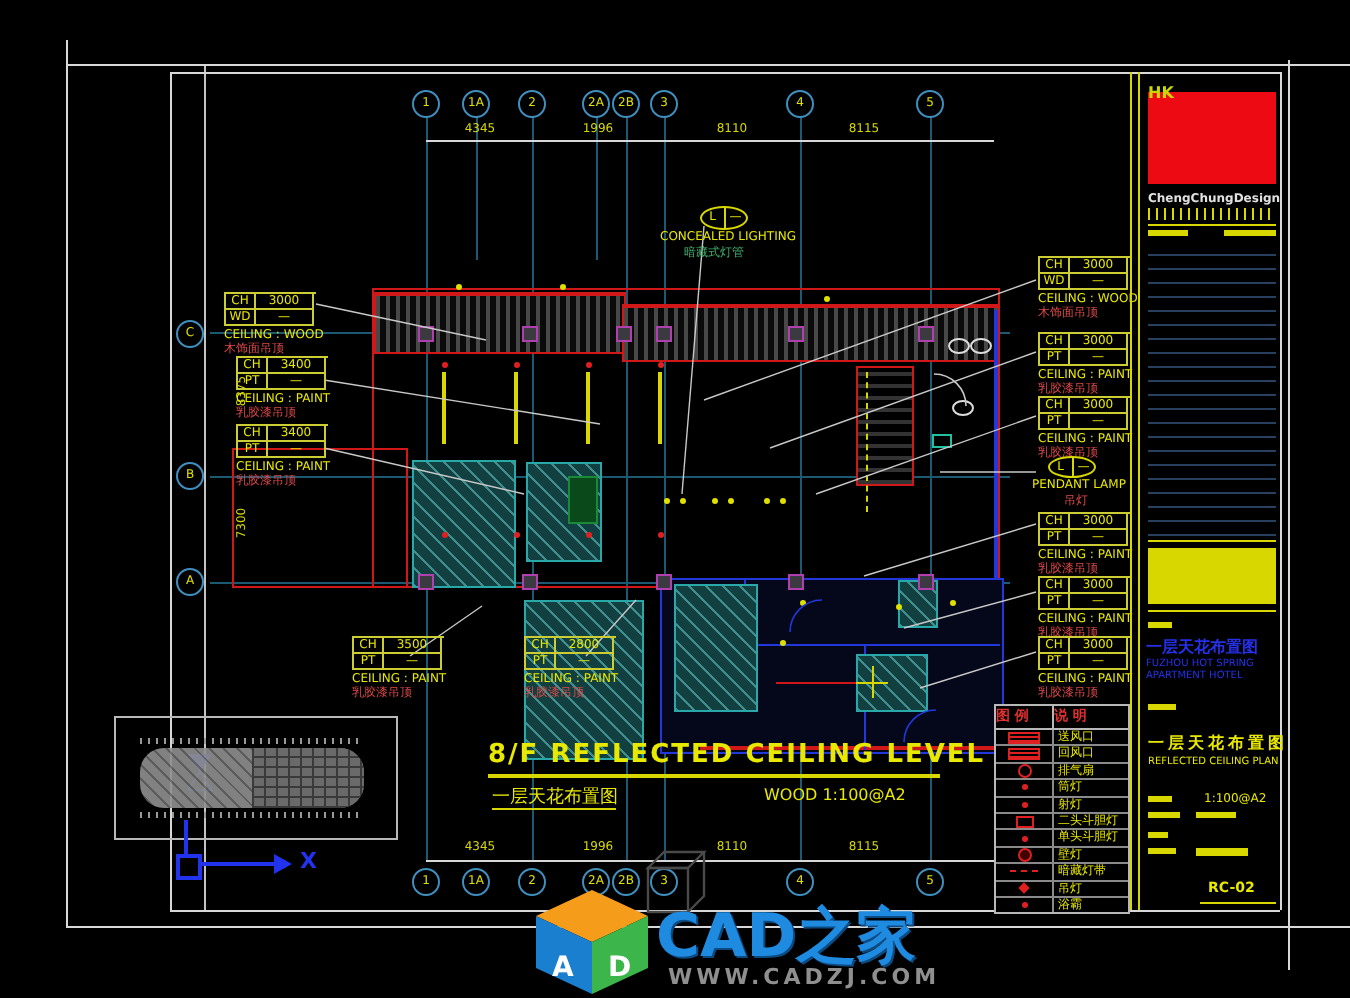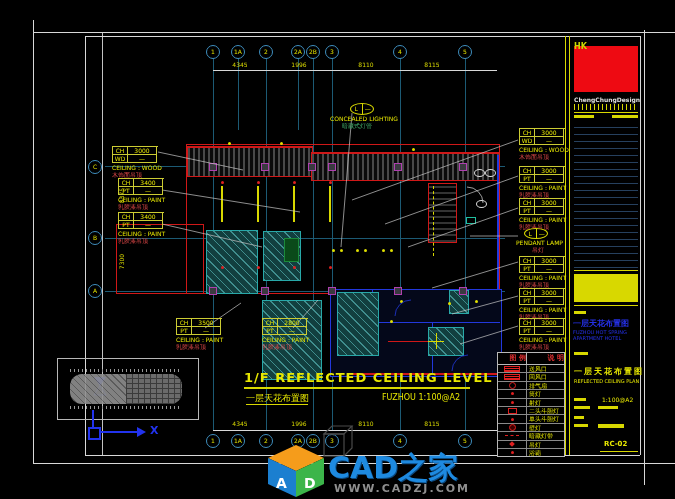--- a/index.html
+++ b/index.html
@@ -37,7 +37,7 @@
   
   .lg{left:497px;top:352px;width:66px;height:103px;border:1px solid #b8b8b8;background:#000;}
   .lghead{display:flex;height:11px;border-bottom:1px solid #b8b8b8;}
-  .lghead div{color:#e03030;font-size:7px;line-height:11px;text-align:right;font-weight:bold;}
+  .lghead div{color:#e03030;font-size:7px;line-height:11px;text-align:left;font-weight:bold;}
   .lgrow{display:flex;height:7.4px;border-bottom:1px solid #8a8a8a;}
   .lgrow:last-child{border-bottom:none;}
   .lgsym{width:28px;border-right:1px solid #8a8a8a;display:flex;align-items:center;justify-content:center;}

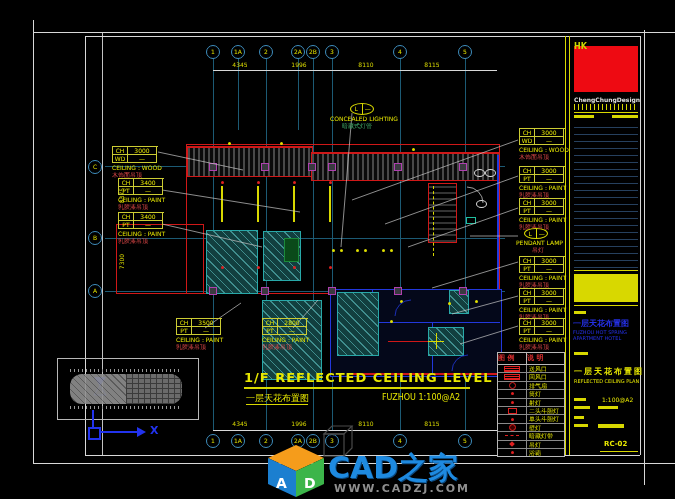--- a/index.html
+++ b/index.html
@@ -330,7 +330,7 @@
   <div class="a ttx" style="left:330px;top:115px;font-size:6px">CONCEALED LIGHTING</div>
   <div class="a" style="left:342px;top:122px;font-size:6px;color:#3fae6a">暗藏式灯管</div>
 
-  <div class="a ttx" style="left:244px;top:370px;font-size:13px;font-weight:bold;letter-spacing:1px">1/F REFLECTED CEILING LEVEL</div>
+  <div class="a ttx" style="left:244px;top:370px;font-size:13px;font-weight:bold;letter-spacing:1px">8/F REFLECTED CEILING LEVEL</div>
   <div class="a yl" style="left:244px;top:387px;width:226px;height:2px"></div>
   <div class="a ttx" style="left:246px;top:392px;font-size:9px">一层天花布置图</div>
   <div class="a yl" style="left:246px;top:404px;width:62px;height:1px"></div>

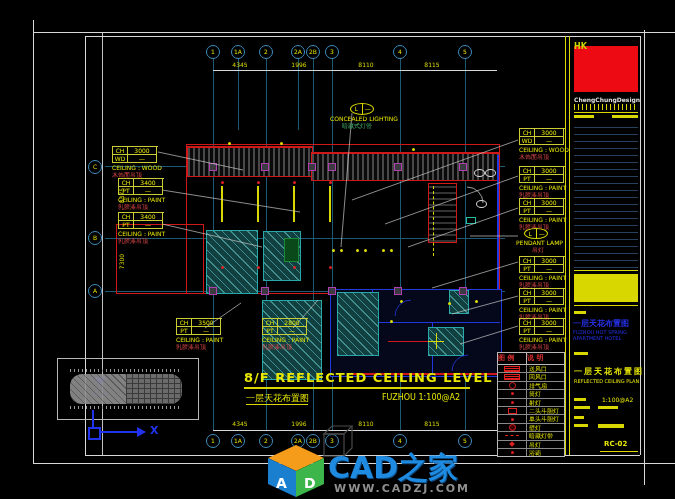--- a/index.html
+++ b/index.html
@@ -334,7 +334,7 @@
   <div class="a yl" style="left:244px;top:387px;width:226px;height:2px"></div>
   <div class="a ttx" style="left:246px;top:392px;font-size:9px">一层天花布置图</div>
   <div class="a yl" style="left:246px;top:404px;width:62px;height:1px"></div>
-  <div class="a ttx" style="left:382px;top:393px;font-size:8px">FUZHOU  1:100@A2</div>
+  <div class="a ttx" style="left:382px;top:393px;font-size:8px">WOOD  1:100@A2</div>
 
   <div class="a" style="left:57px;top:358px;width:140px;height:60px;border:1px solid #b8b8b8"></div>
   <div class="a" style="left:70px;top:374px;width:112px;height:30px;border-radius:12px;background:#8f8f8f;opacity:.9;background-image:repeating-linear-gradient(45deg,rgba(50,50,50,.45) 0 1px,transparent 1px 5px)"></div>

